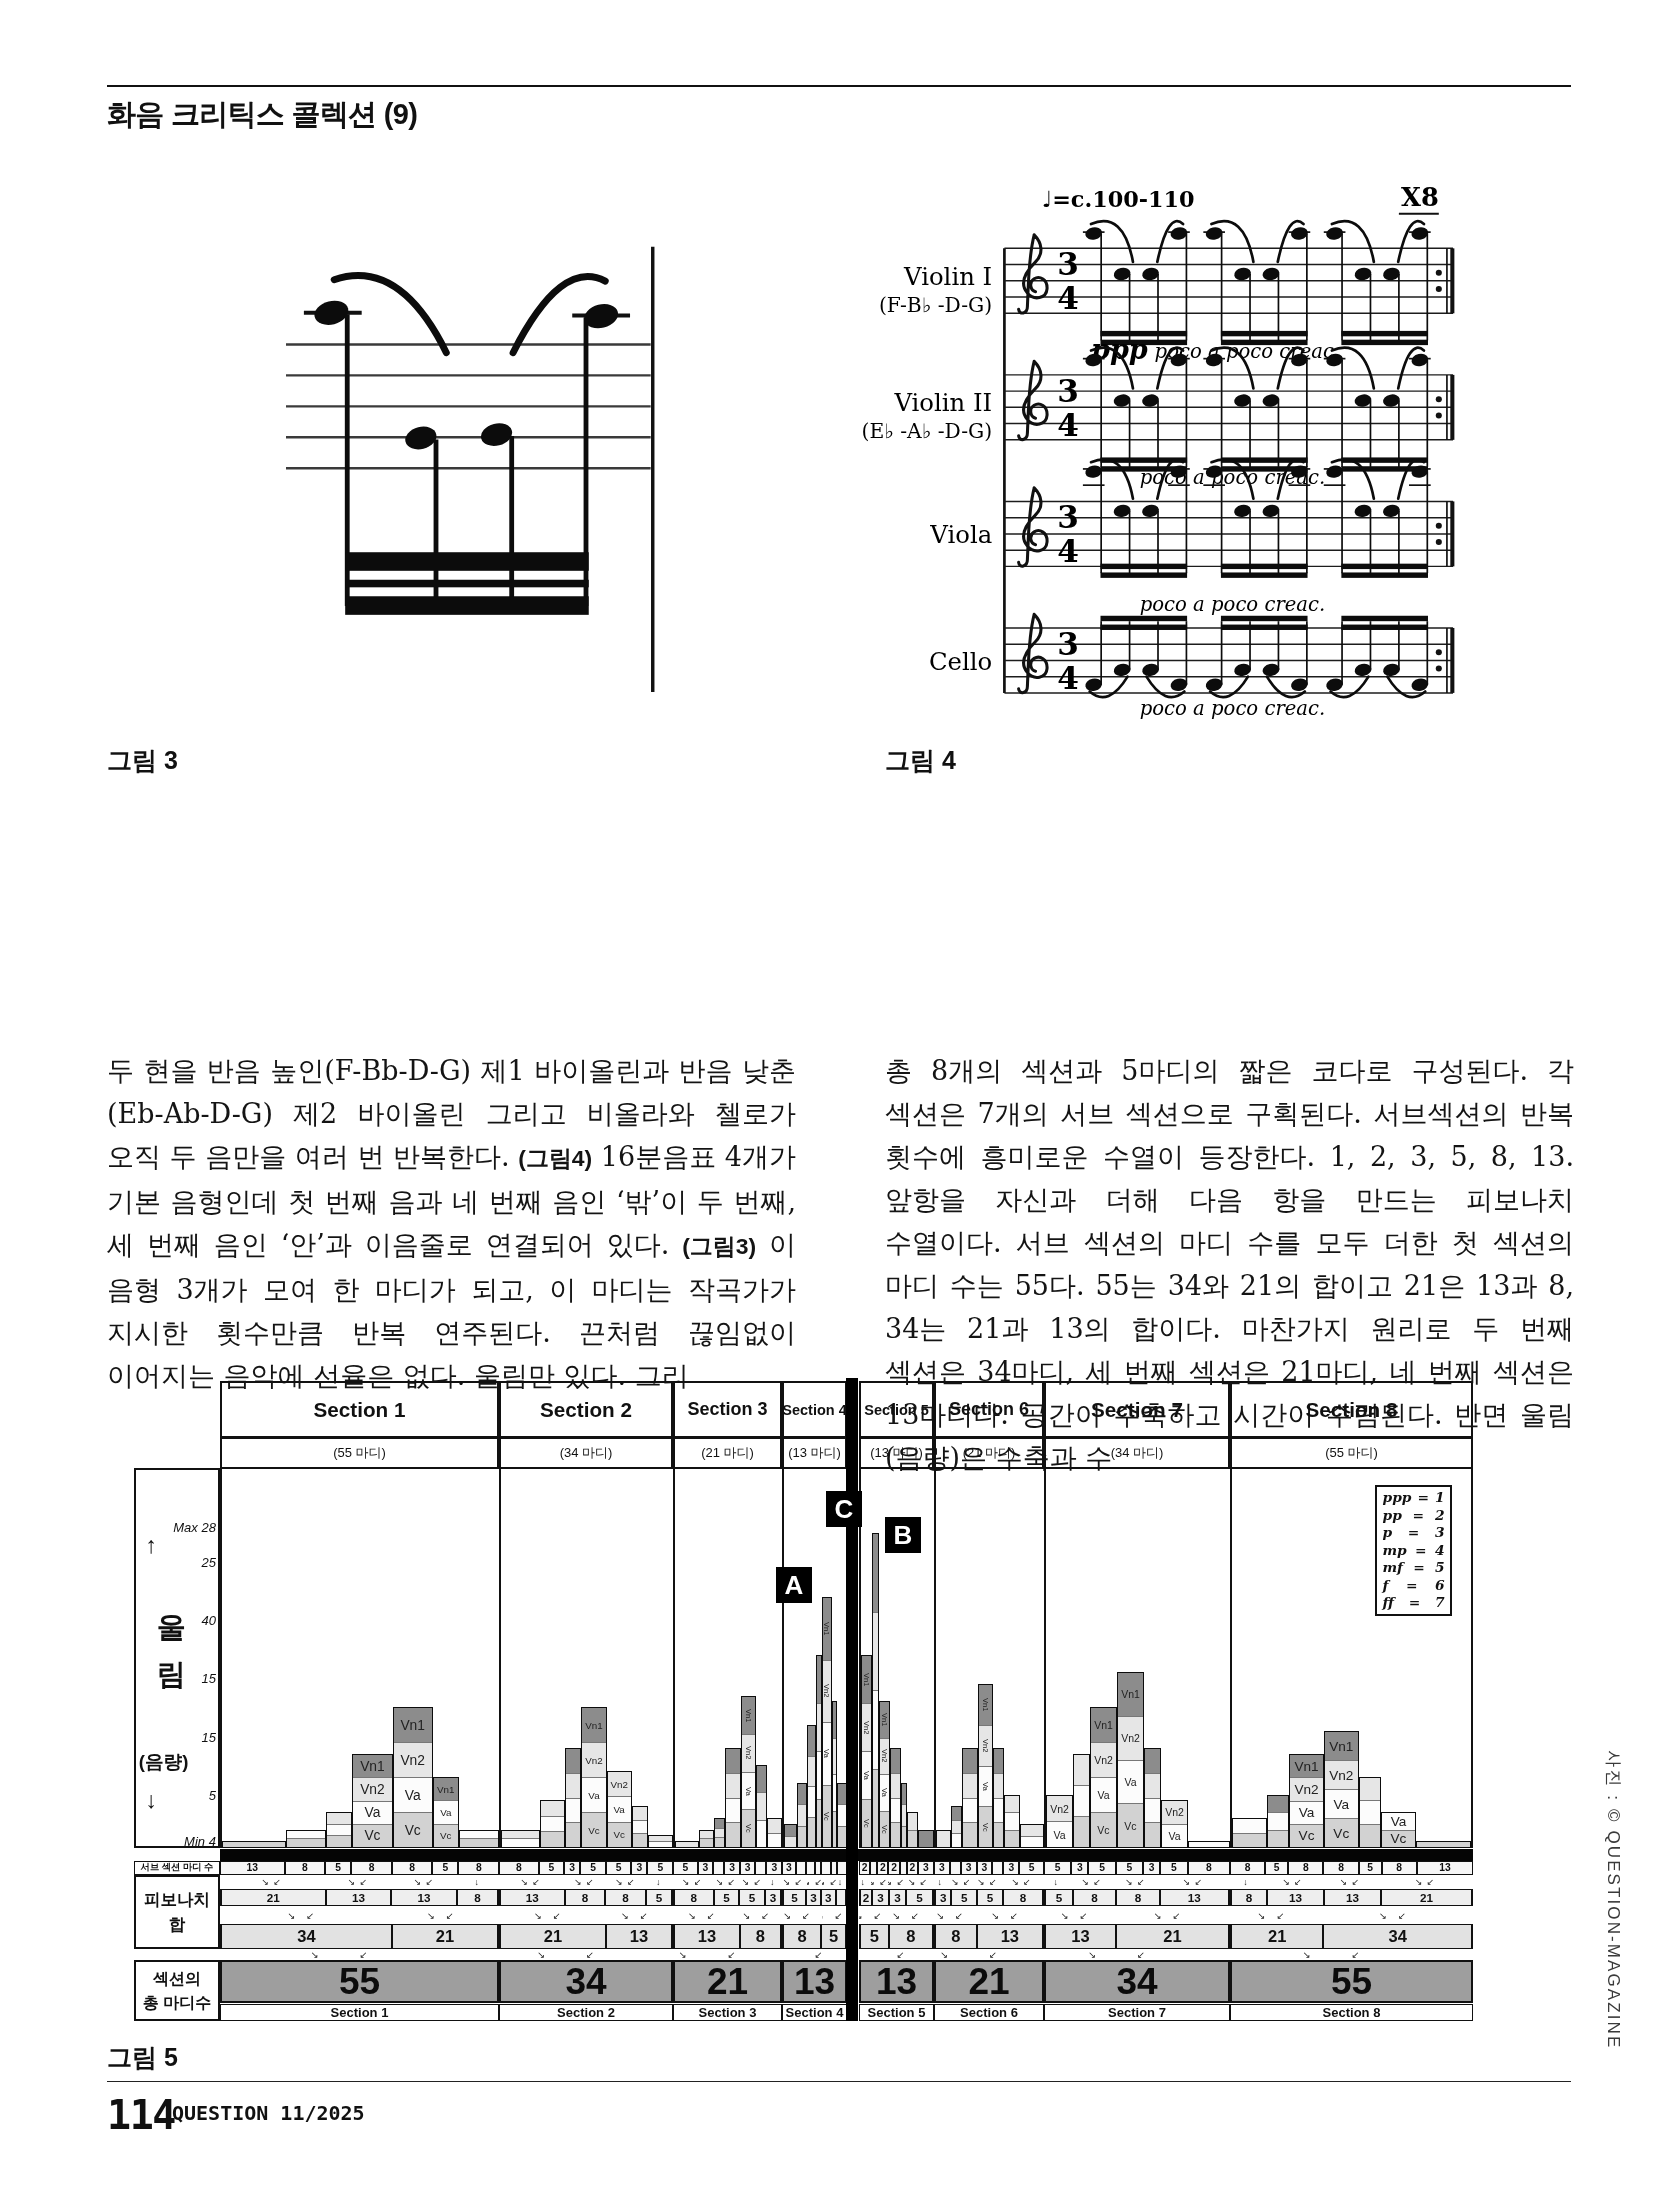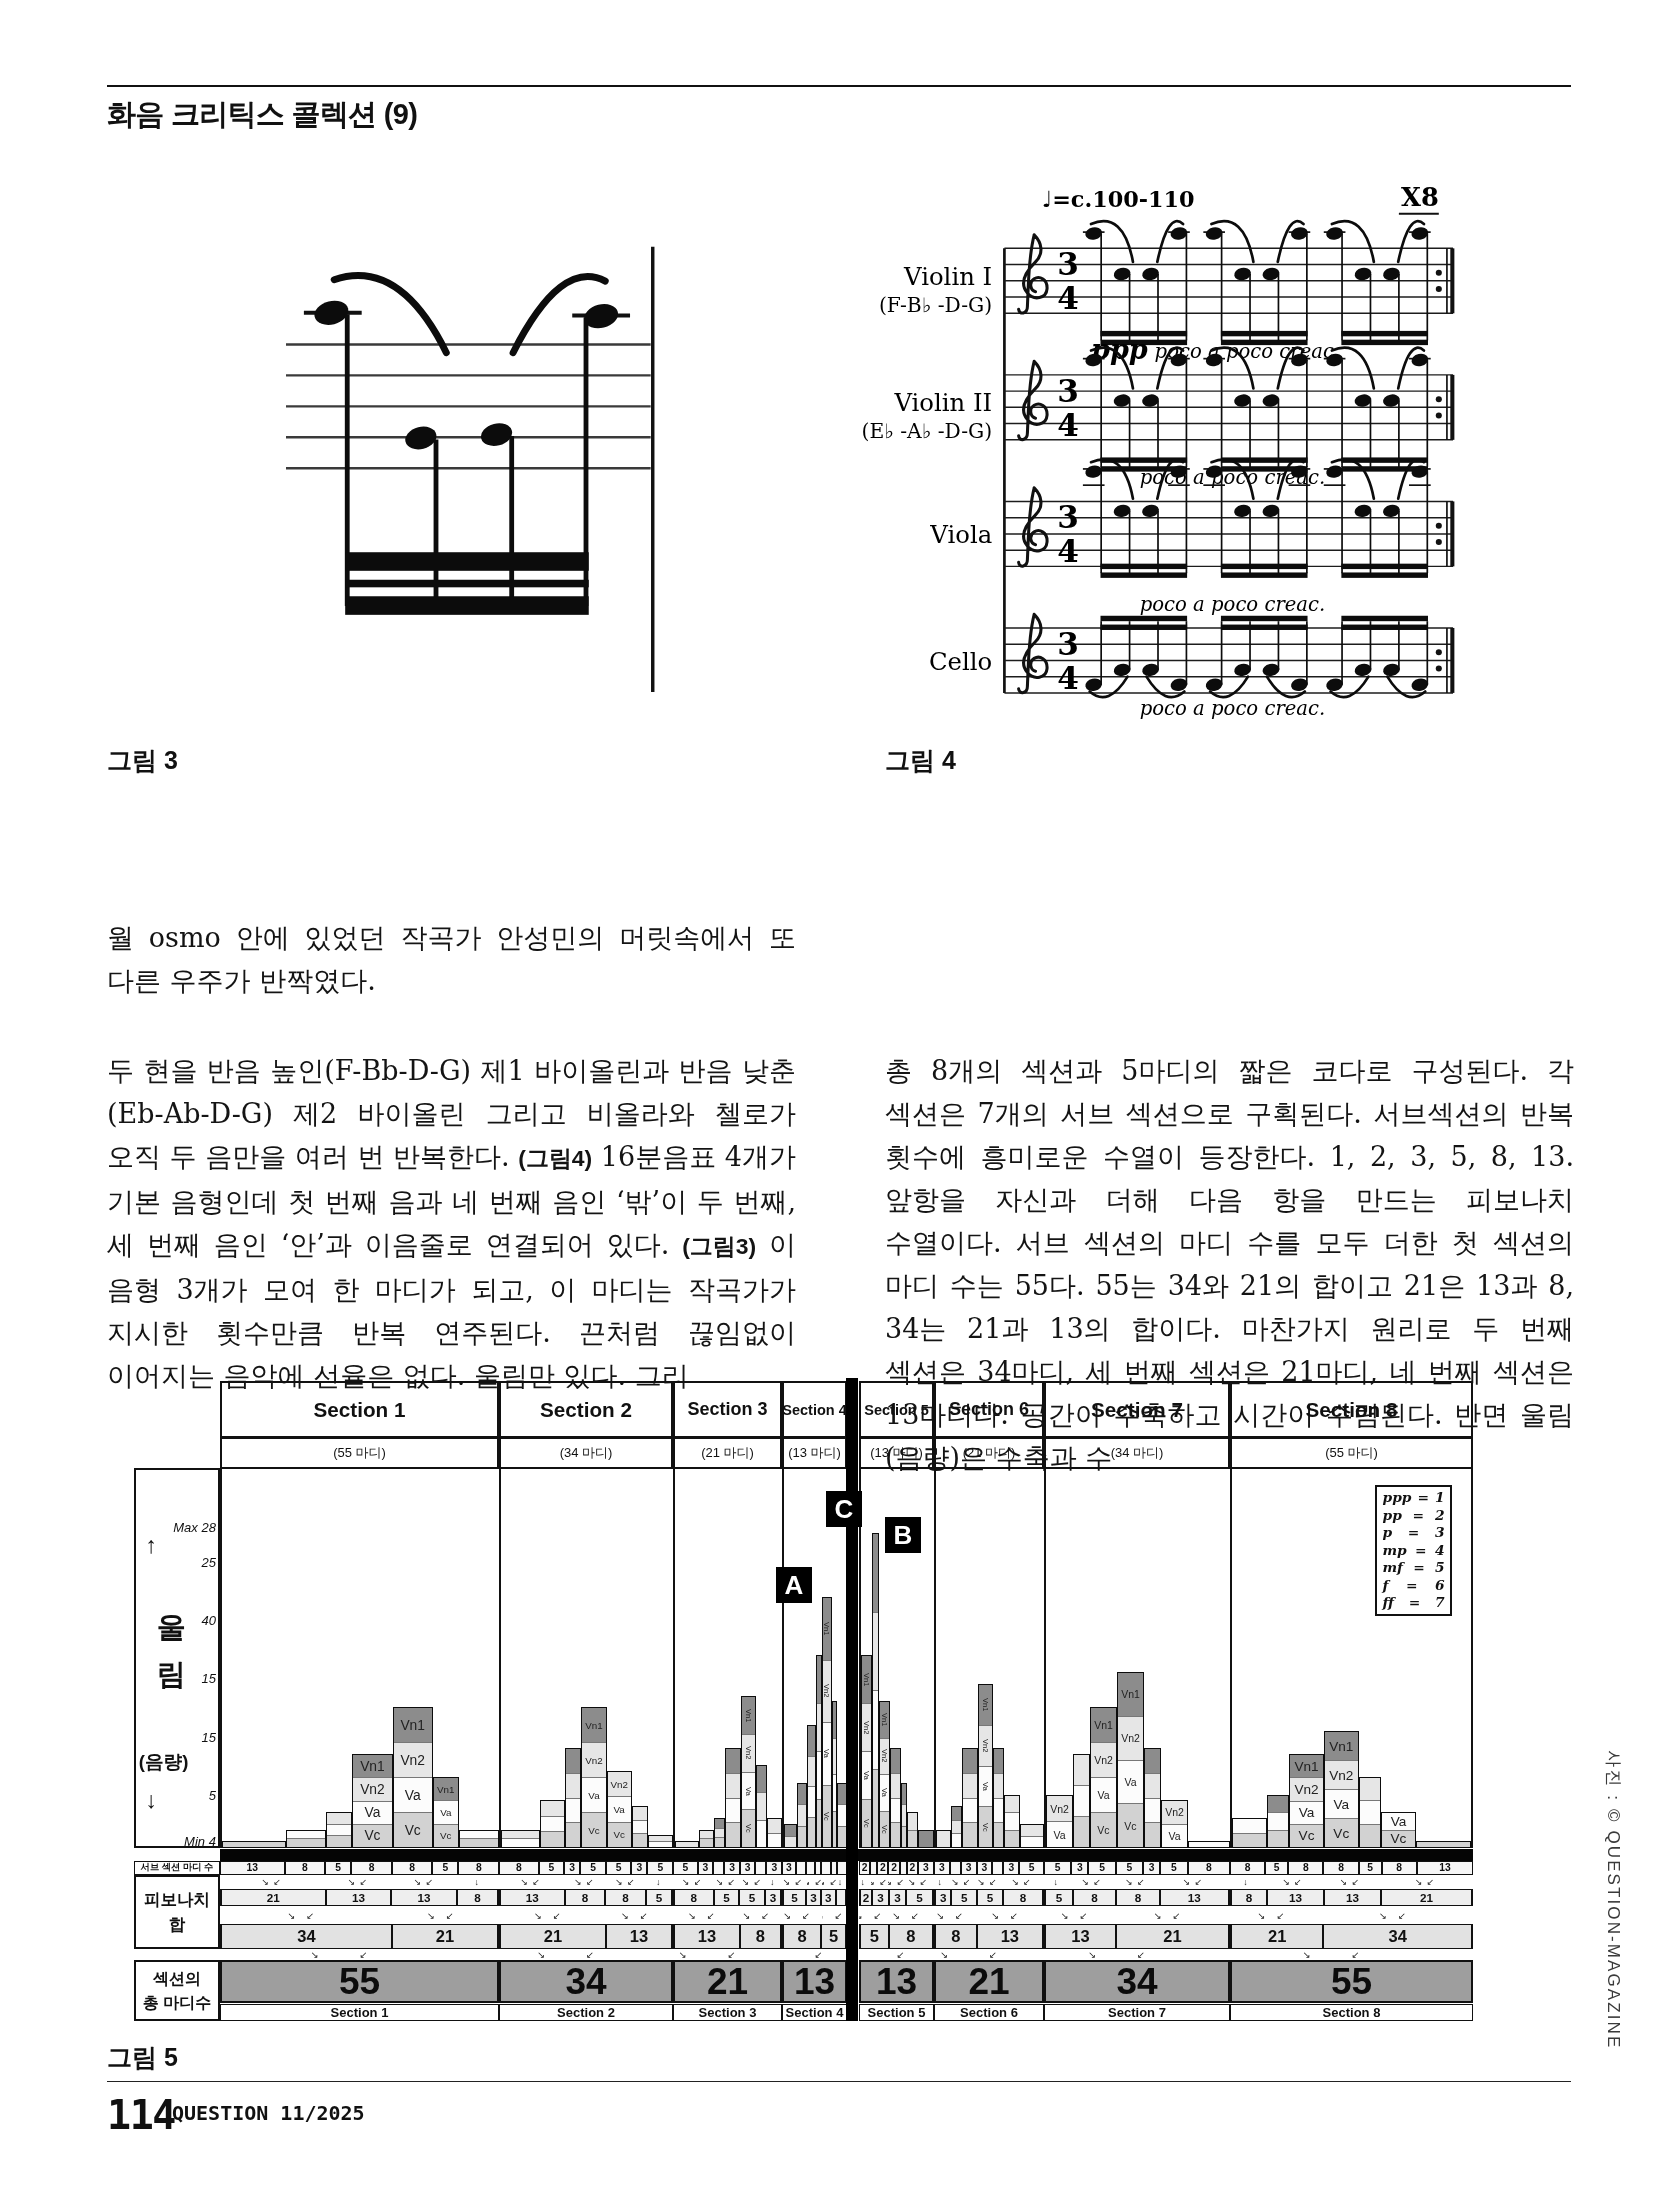--- a/index.html
+++ b/index.html
@@ -332,7 +332,6 @@
     </svg>
   <div class="figcap" style="left:885px;top:744px;">그림 4</div>
 
-  <div class="bodytext" style="left:107px;top:916px;">월 osmo 안에 있었던 작곡가 안성민의 머릿속에서 또 다른 우주가 반짝였다.</div>
   <div class="bodytext" style="left:107px;top:1049px;"><span>두 현을 반음 높인(F-Bb-D-G) 제1 바이올린과 반음 낮춘(Eb-Ab-D-G) 제2 바이올린 그리고 비올라와 첼로가 오직 두 음만을 여러 번 반복한다. </span><span class="run-bold">(그림4)</span><span> 16분음표 4개가 기본 음형인데 첫 번째 음과 네 번째 음인 ‘밖’이 두 번째, 세 번째 음인 ‘안’과 이음줄로 연결되어 있다. </span><span class="run-bold">(그림3)</span><span> 이 음형 3개가 모여 한 마디가 되고, 이 마디는 작곡가가 지시한 횟수만큼 반복 연주된다. 끈처럼 끊임없이 이어지는 음악에 선율은 없다. 울림만 있다. 그리</span></div>
   <div class="bodytext" style="left:885px;top:1049px;">총 8개의 섹션과 5마디의 짧은 코다로 구성된다. 각 섹션은 7개의 서브 섹션으로 구획된다. 서브섹션의 반복 횟수에 흥미로운 수열이 등장한다. 1, 2, 3, 5, 8, 13. 앞항을 자신과 더해 다음 항을 만드는 피보나치 수열이다. 서브 섹션의 마디 수를 모두 더한 첫 섹션의 마디 수는 55다. 55는 34와 21의 합이고 21은 13과 8, 34는 21과 13의 합이다. 마찬가지 원리로 두 번째 섹션은 34마디, 세 번째 섹션은 21마디, 네 번째 섹션은 13마디다. 공간이 수축하고 시간이 수렴된다. 반면 울림(음량)은 수축과 수</div>
 

